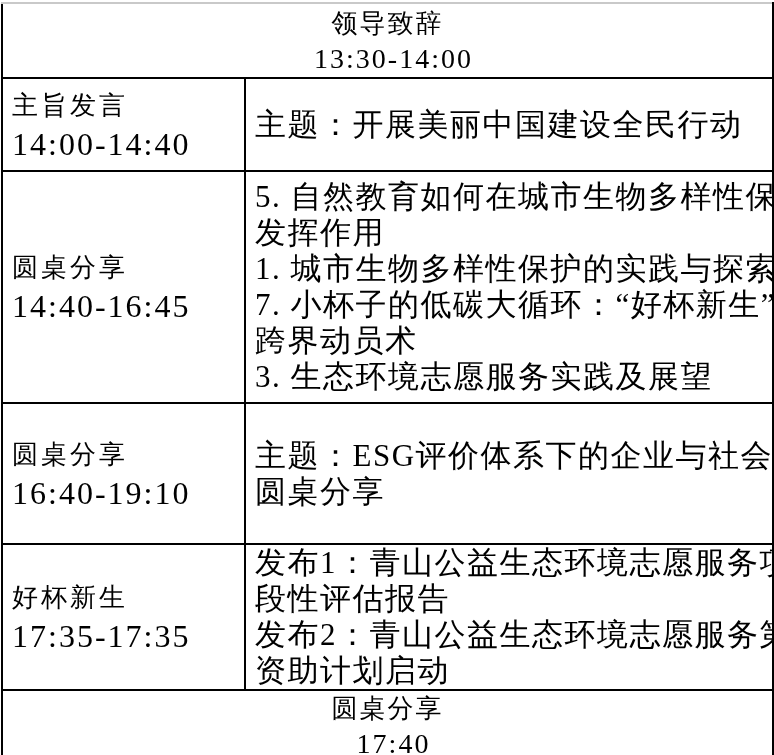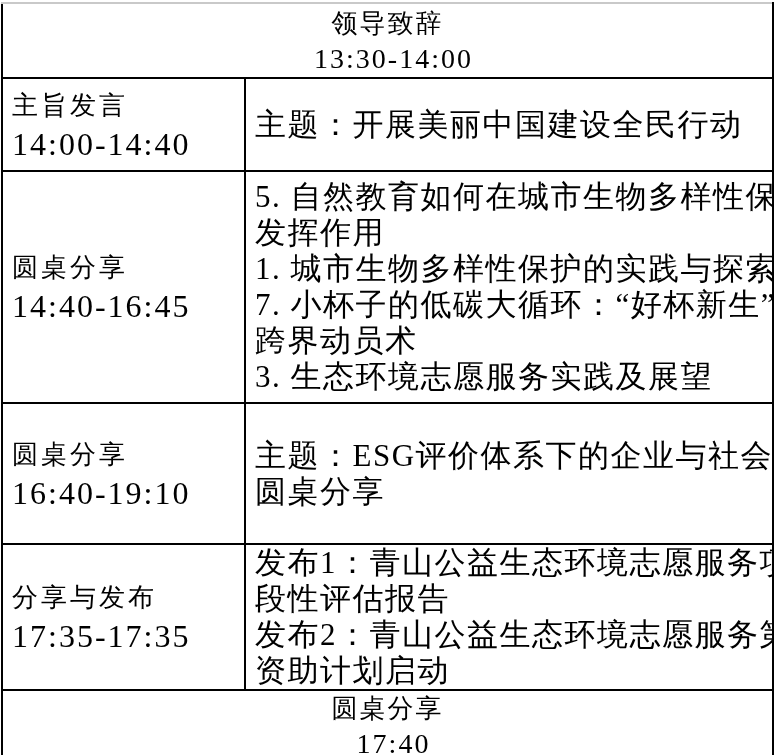--- a/index.html
+++ b/index.html
@@ -132,7 +132,7 @@
 
     <tr class="r5">
       <td class="session">
-        <div class="session-title">分享与发布</div>
+        <div class="session-title">好杯新生</div>
         <div class="session-time">17:35-17:35</div>
       </td>
       <td class="topic">

